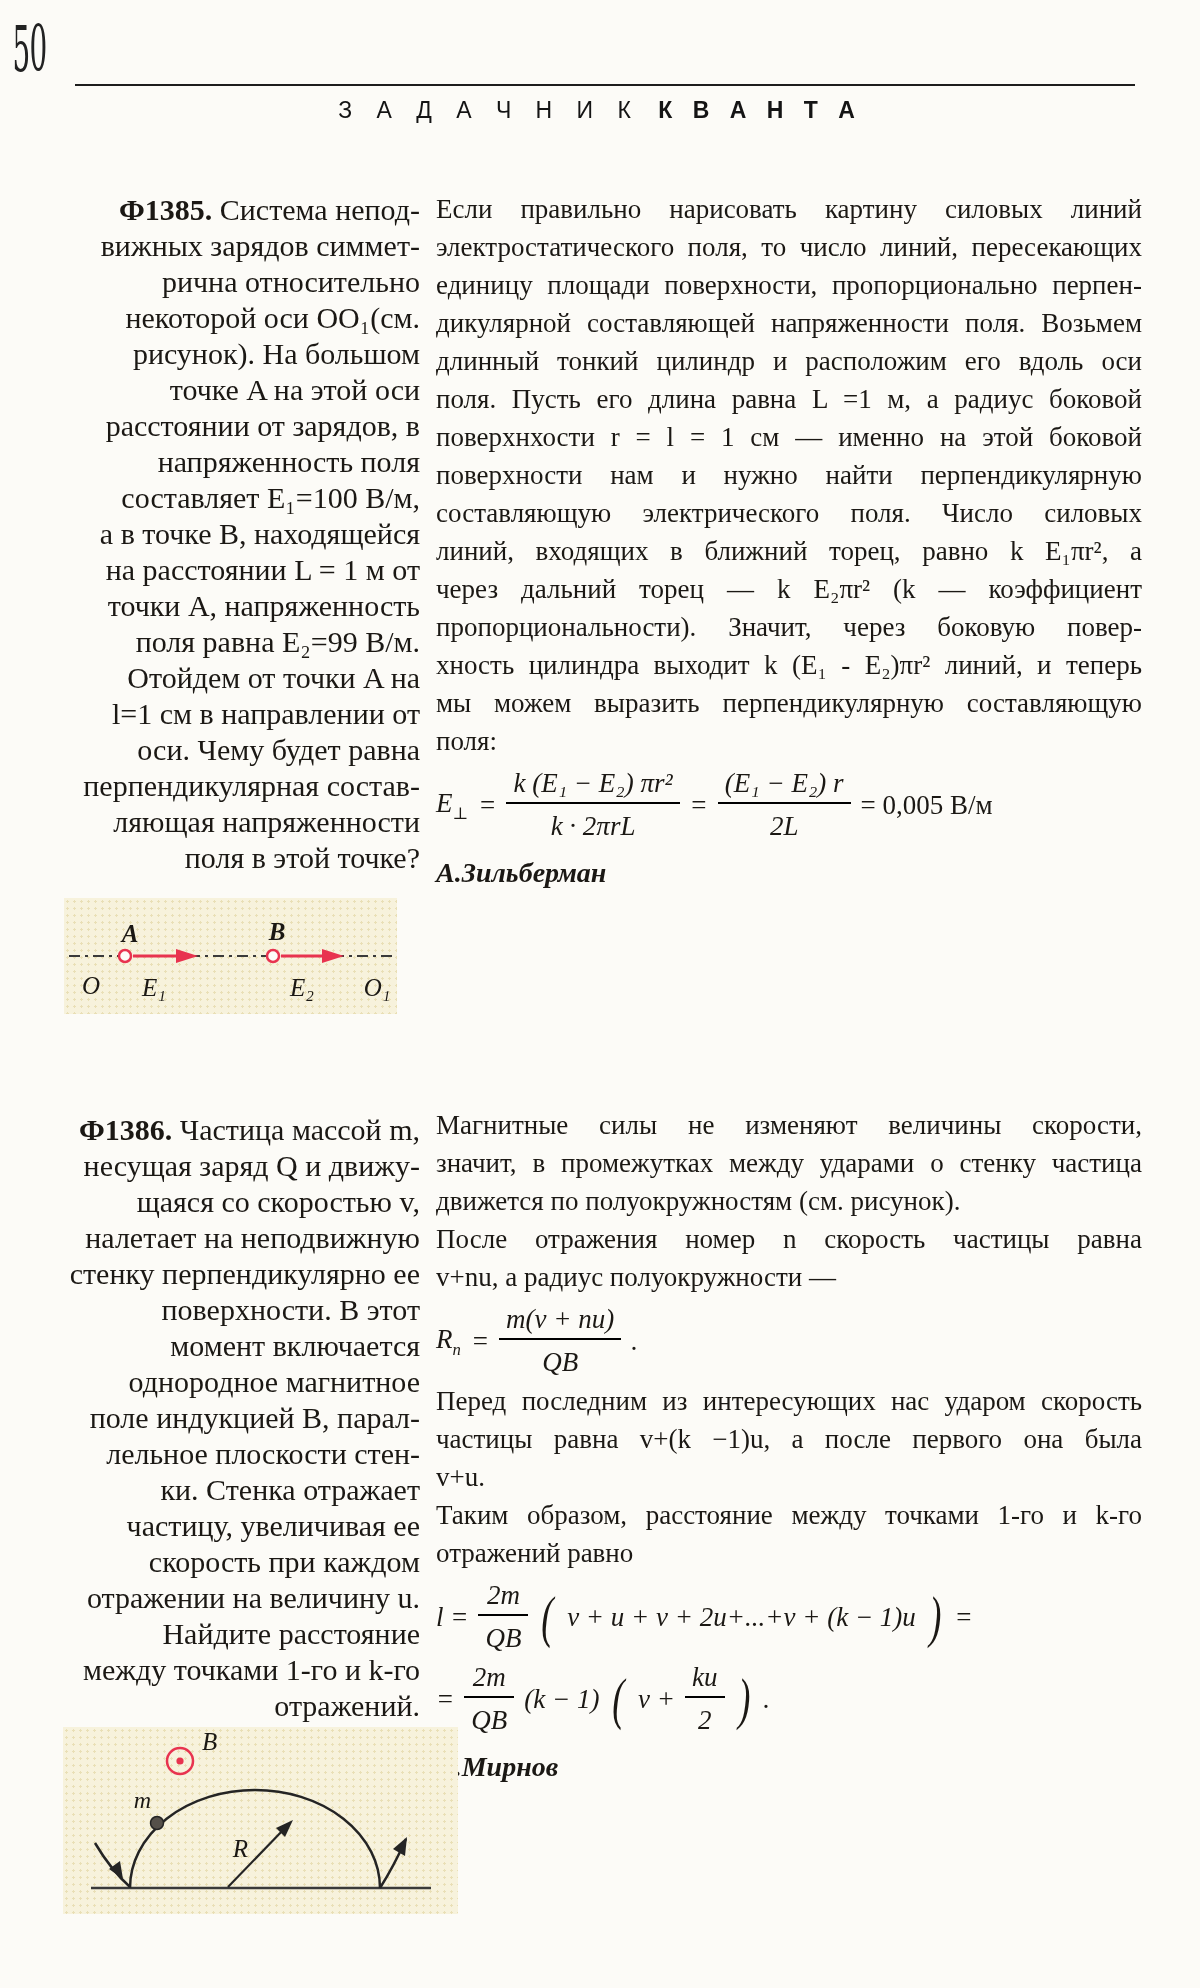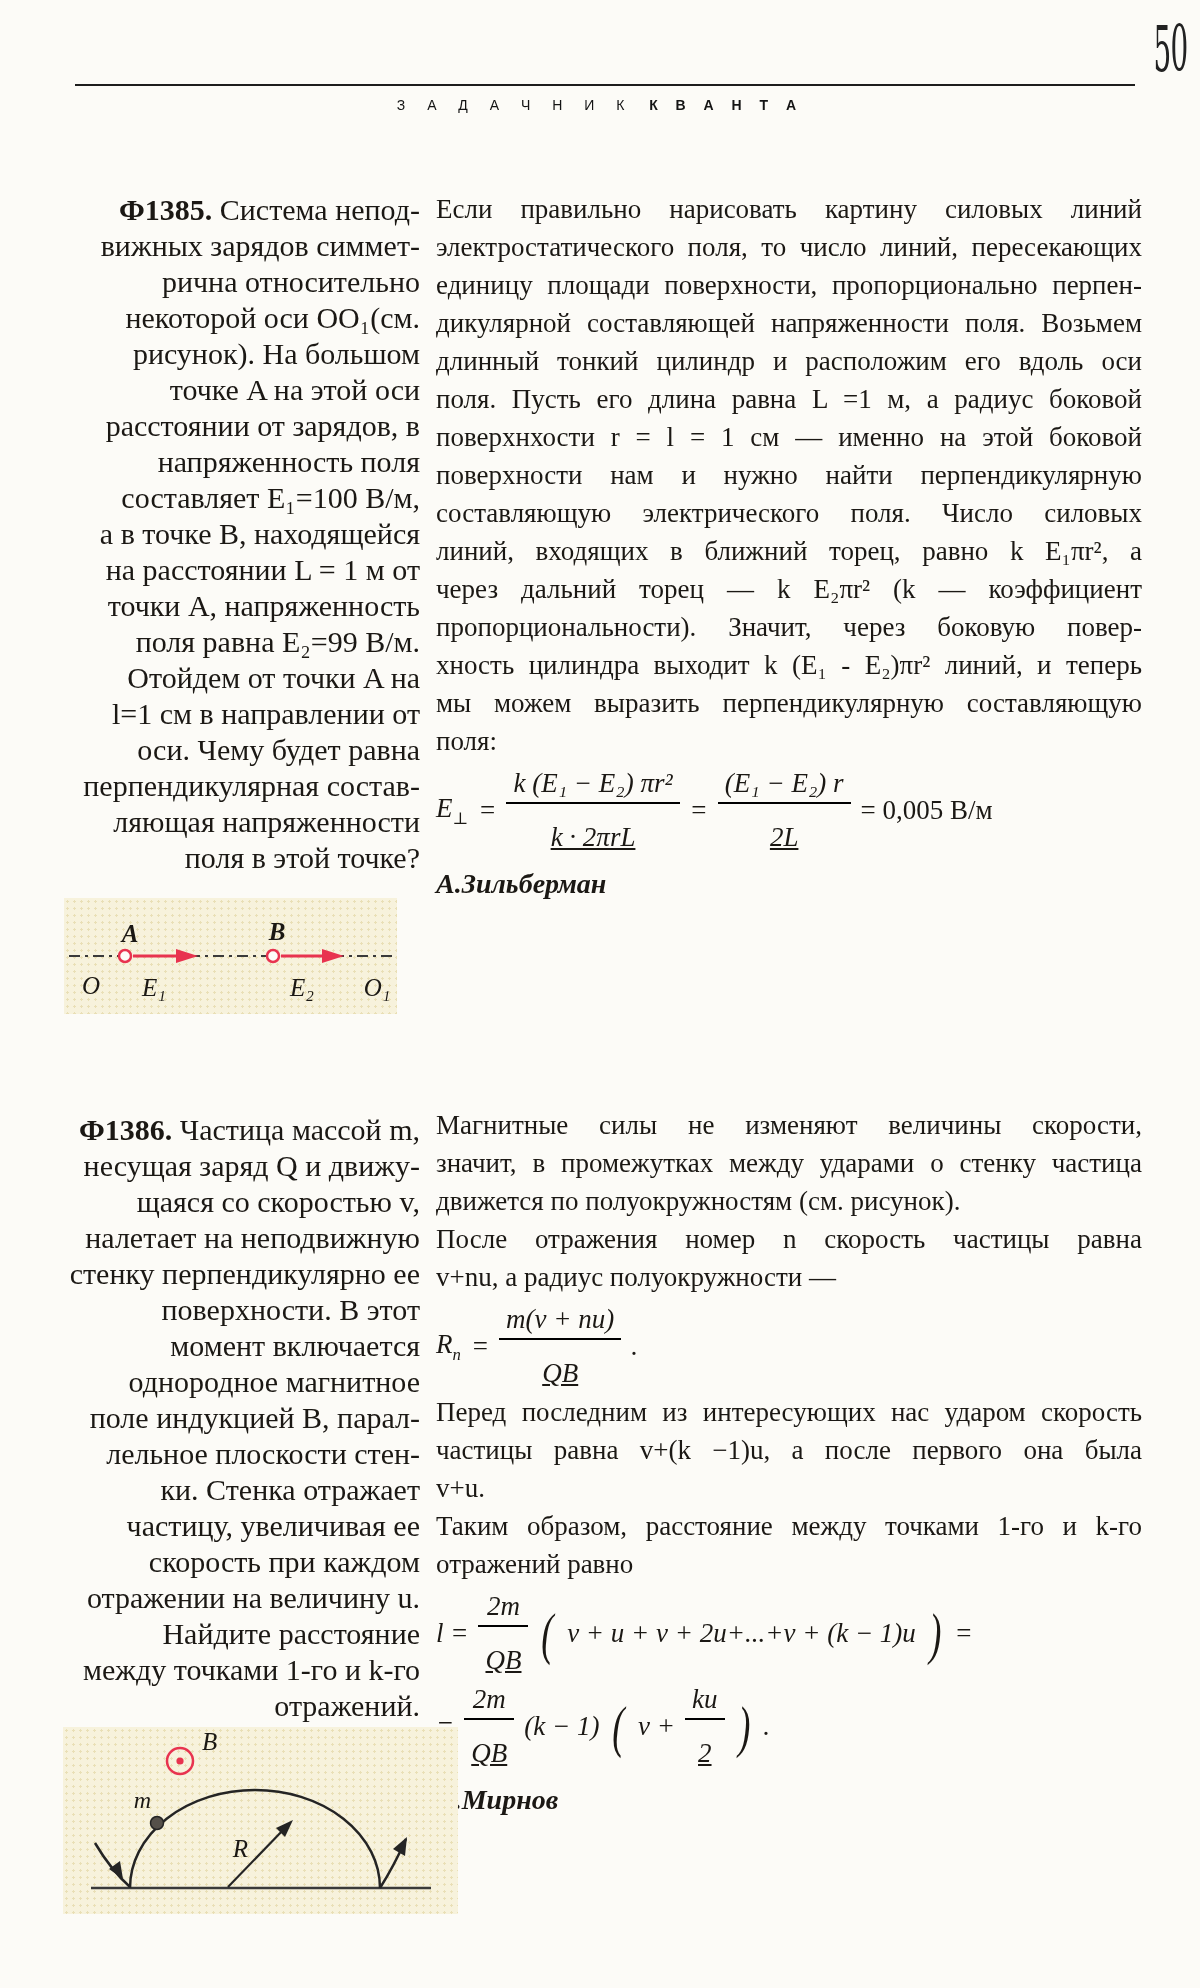--- a/index.html
+++ b/index.html
@@ -9,7 +9,7 @@
     font-family:"Liberation Serif","DejaVu Serif",serif;
     overflow:hidden;
   }
-  .pagenum{position:absolute;top:12px;left:0;width:100%;text-align:right;}
+  .pagenum{position:absolute;top:12px;left:0;width:100%;text-align:left;}
   .pagenum span{
     display:inline-block;font-family:"DejaVu Serif",serif;
     font-size:48px;font-weight:400;transform:scale(.58,1.32);

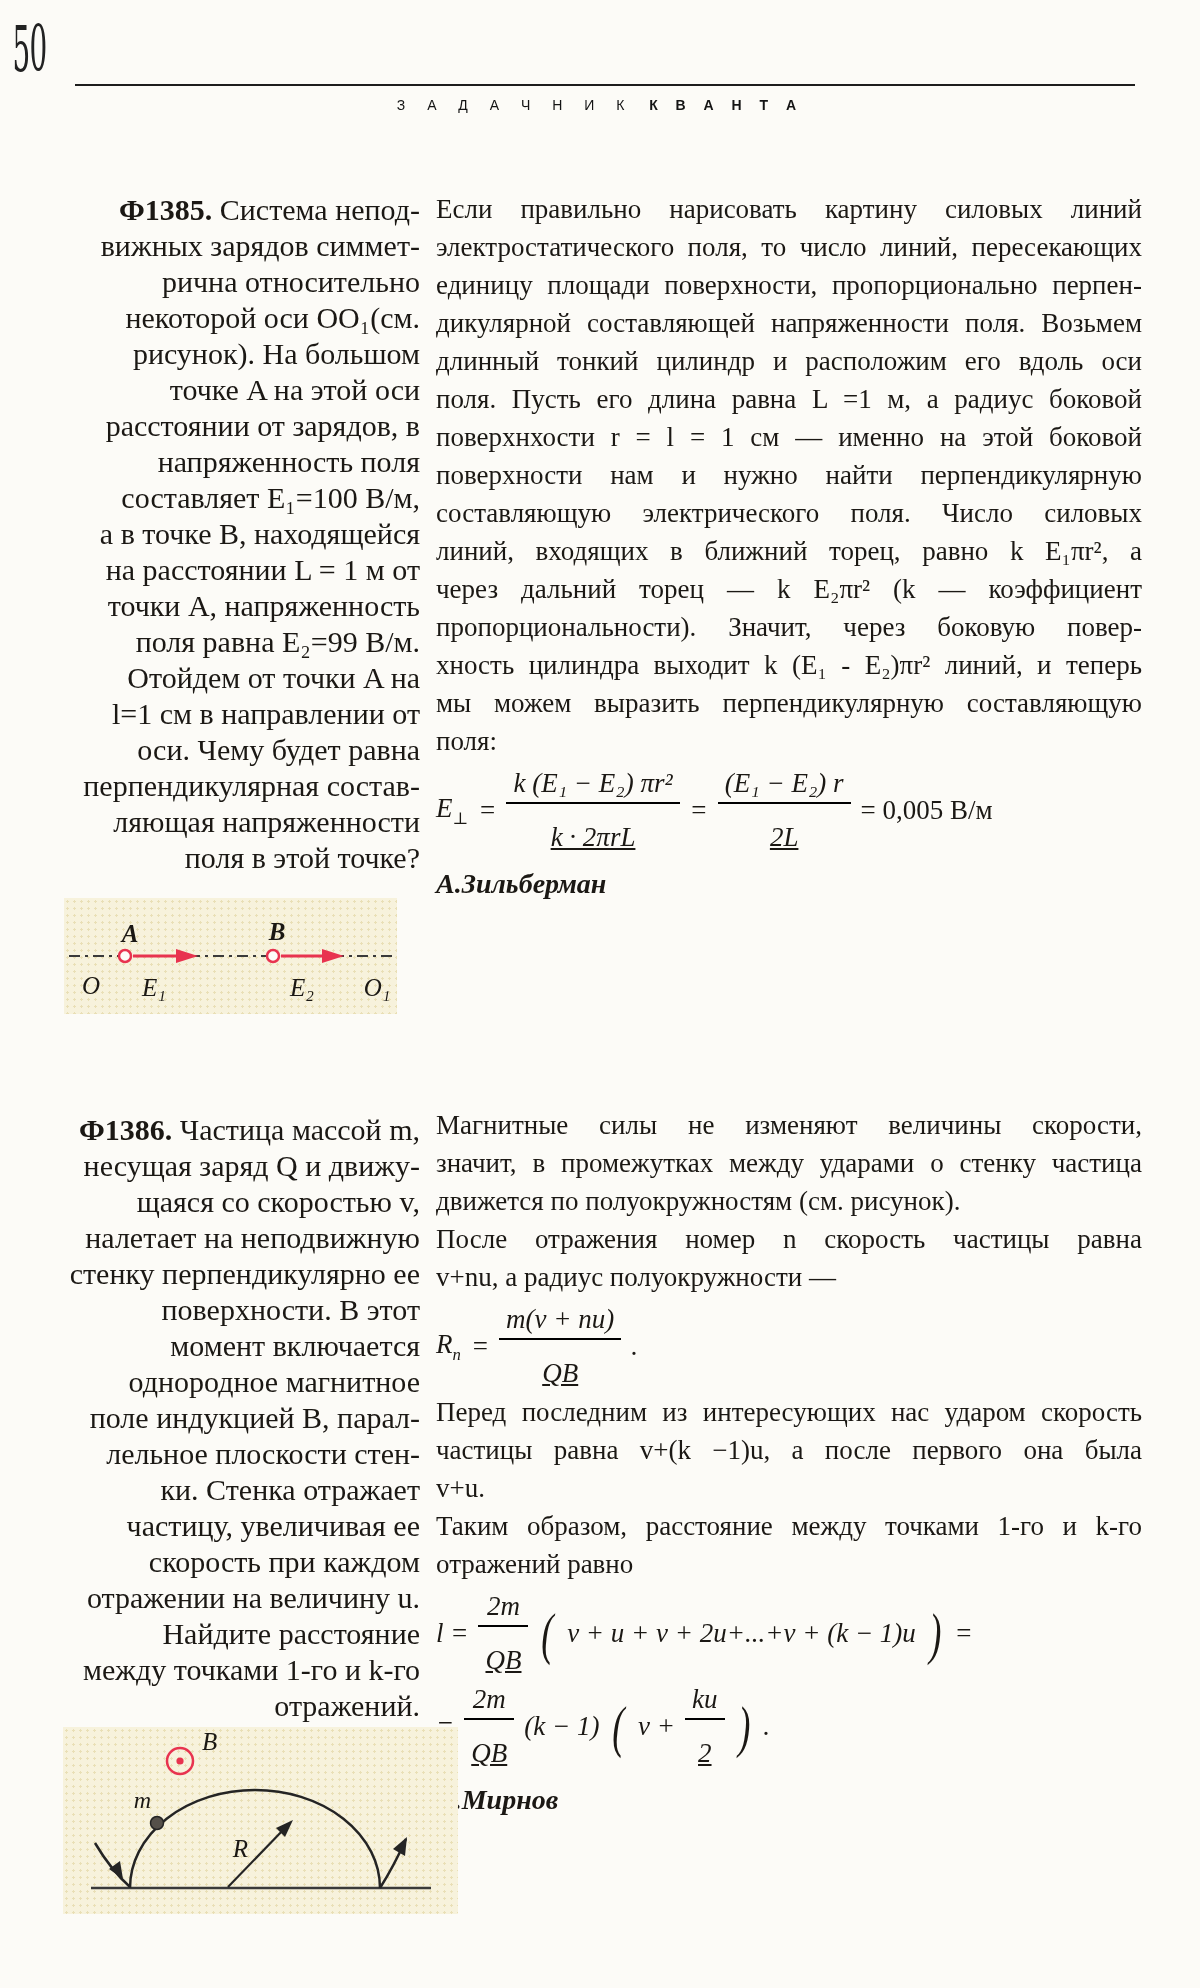--- a/index.html
+++ b/index.html
@@ -18,7 +18,7 @@
   .hrule{position:absolute;top:84px;left:75px;width:1060px;height:2px;background:#1d1d1d;}
   .journal{
     position:absolute;top:97px;left:0;width:100%;text-align:center;
-    font-family:"Liberation Sans","DejaVu Sans",sans-serif;font-size:14px;color:#141414;
+    font-family:"Liberation Sans","DejaVu Sans",sans-serif;font-size:23px;color:#141414;
   }
   .journal .light{letter-spacing:9px;font-weight:400;}
   .journal .heavy{letter-spacing:7px;font-weight:900;margin-left:12px;}

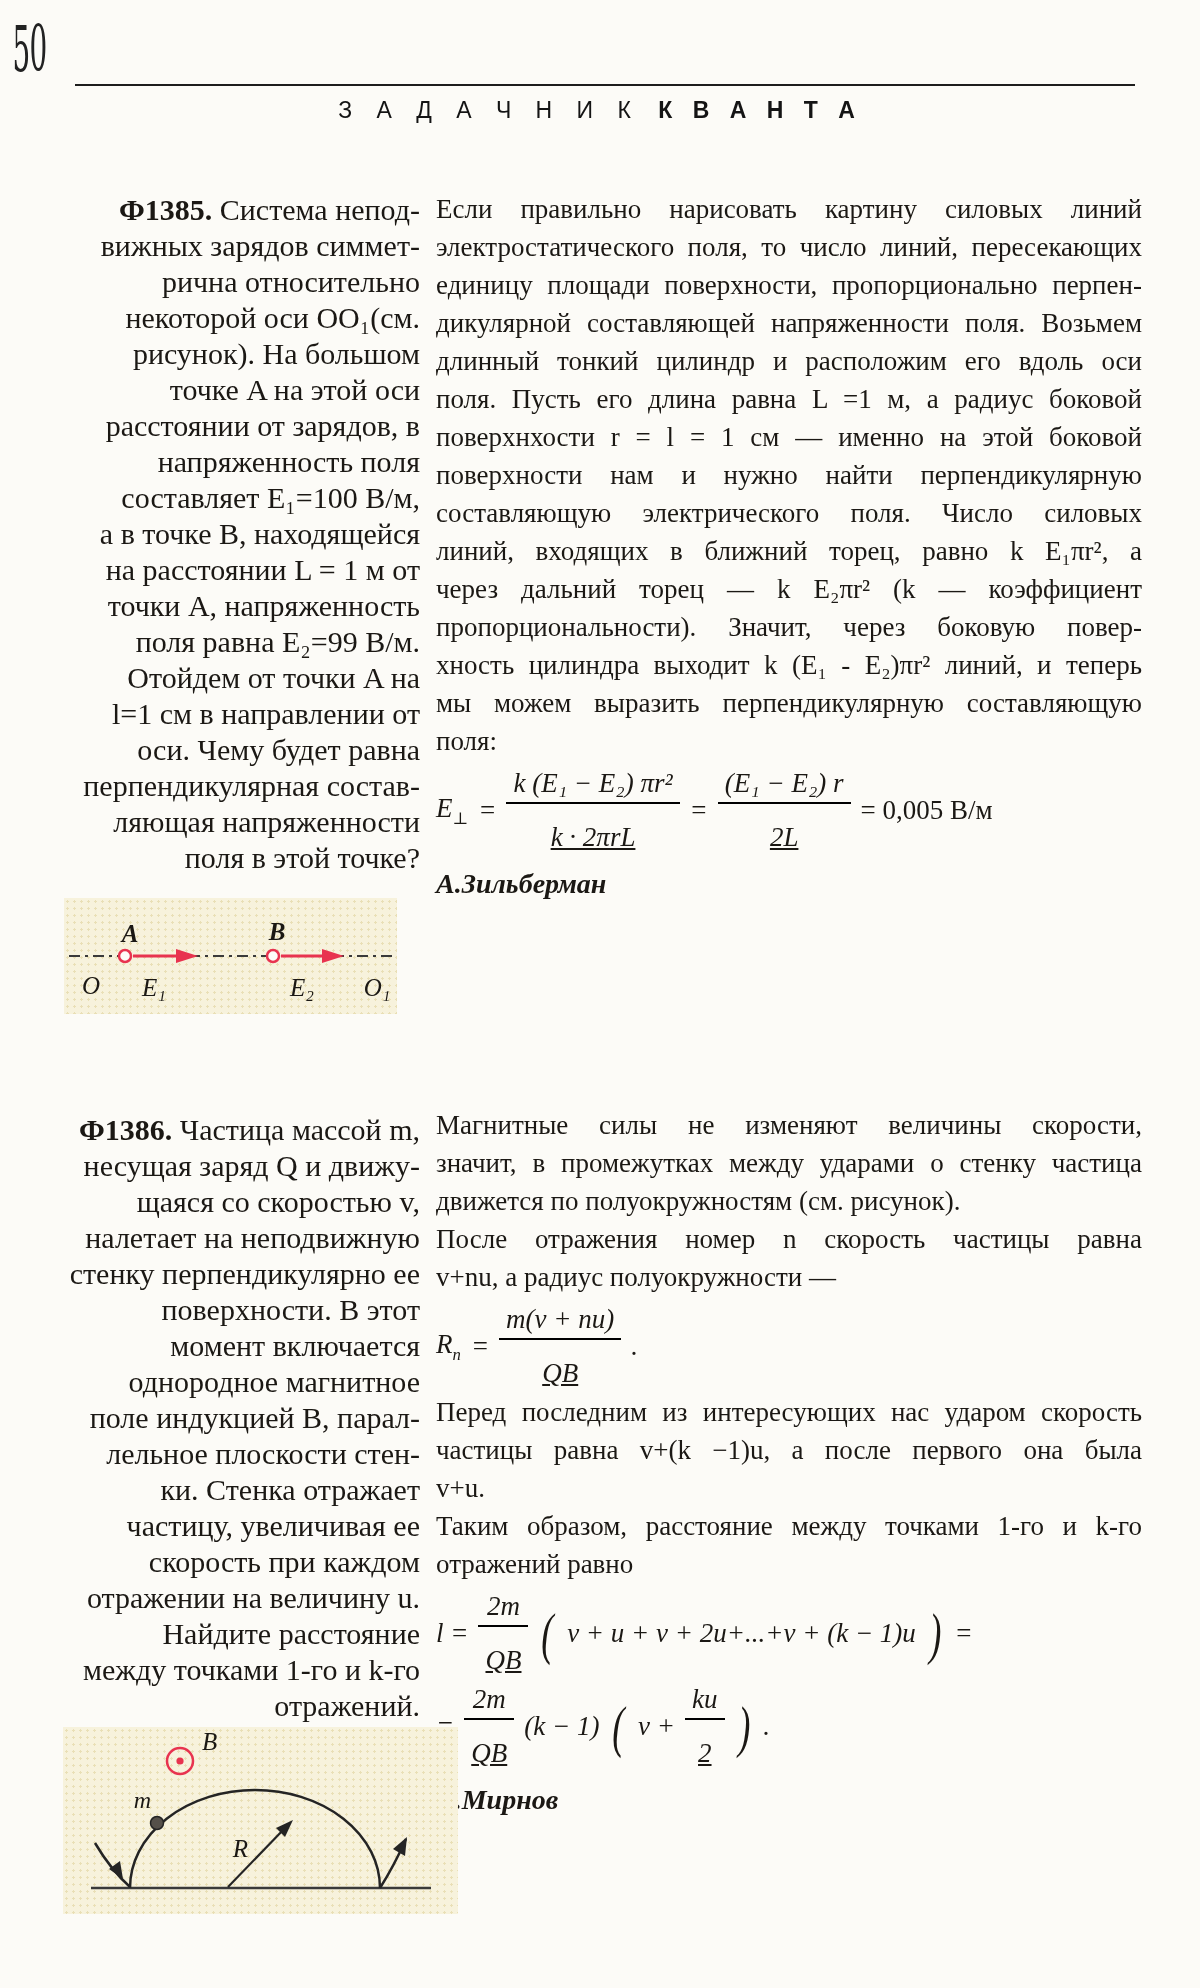--- a/index.html
+++ b/index.html
@@ -42,7 +42,7 @@
   }
   .frac{display:inline-flex;flex-direction:column;text-align:center;}
   .frac .num{display:block;padding:0 7px 3px 7px;border-bottom:2px solid #000000;}
-  .frac .den{display:block;padding:18px 7px 0 7px;text-decoration:underline;}
+  .frac .den{display:block;padding:7px 7px 0 7px;}
   .fsub{font-size:.62em;vertical-align:-.4em;}
   .bp{font-size:56px;font-weight:300;line-height:0;transform:scaleX(.65);display:inline-block;}
   .author{font-weight:bold;font-style:italic;font-size:28px;margin-top:12px;text-align:left;}

